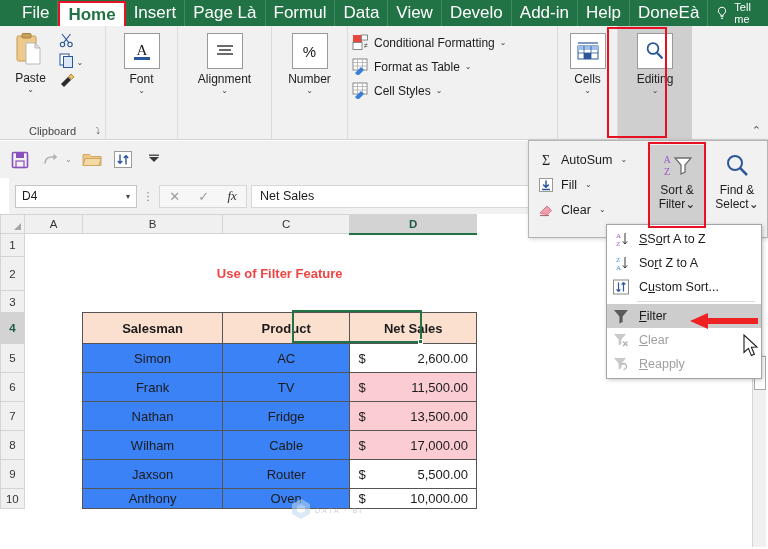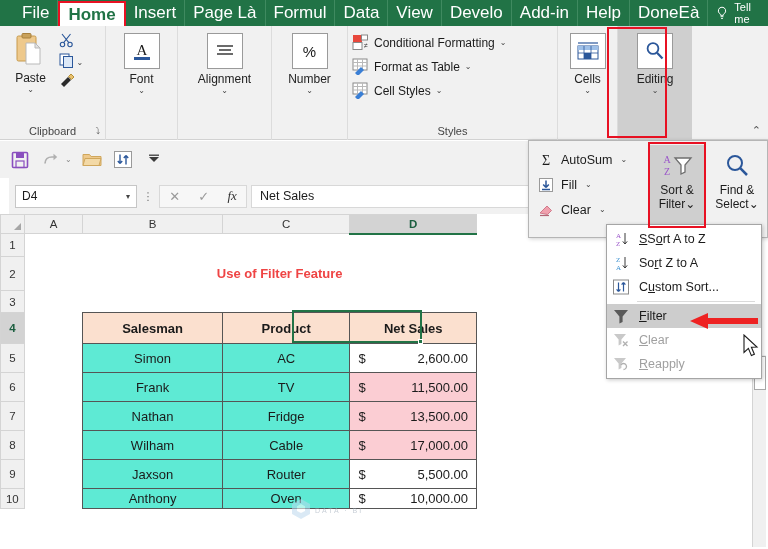--- a/index.html
+++ b/index.html
@@ -434,7 +434,6 @@
           <span class="scaret">⌄</span>
         </div>
       </div>
-      <div class="glabel">Styles</div>
     </div>
 
     <div class="rgroup cells-group">

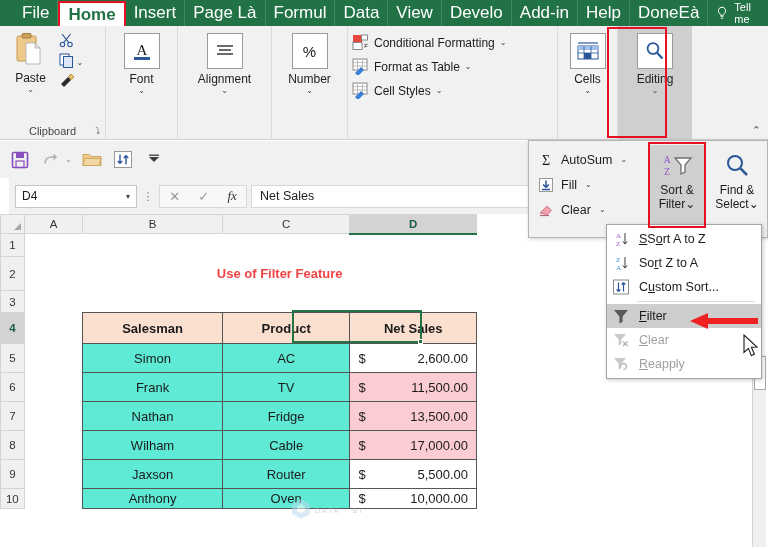--- a/index.html
+++ b/index.html
@@ -184,7 +184,7 @@
     border: 1px solid #555;
   }
   .data-cell {
-    background: #5eead4; text-align: center; font-size: 13px; color: #1b1b1b;
+    background: #3b82f6; text-align: center; font-size: 13px; color: #1b1b1b;
     border: 1px solid #555;
   }
   .money-cell {

